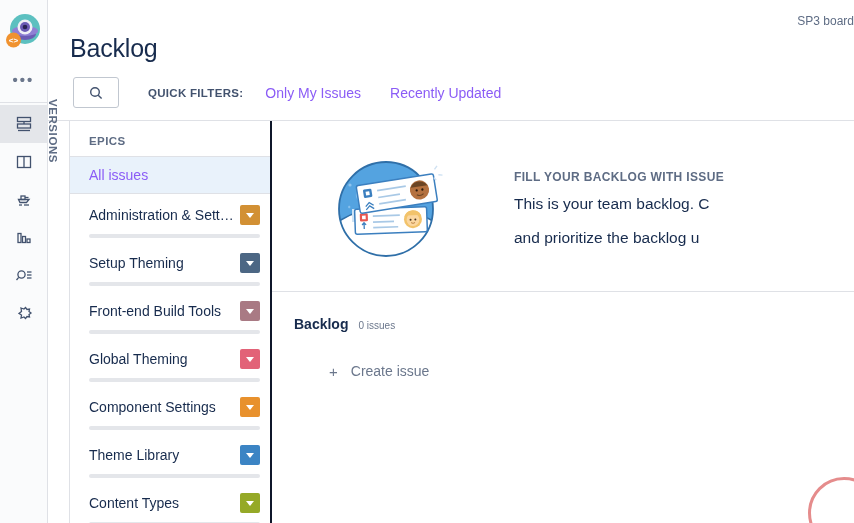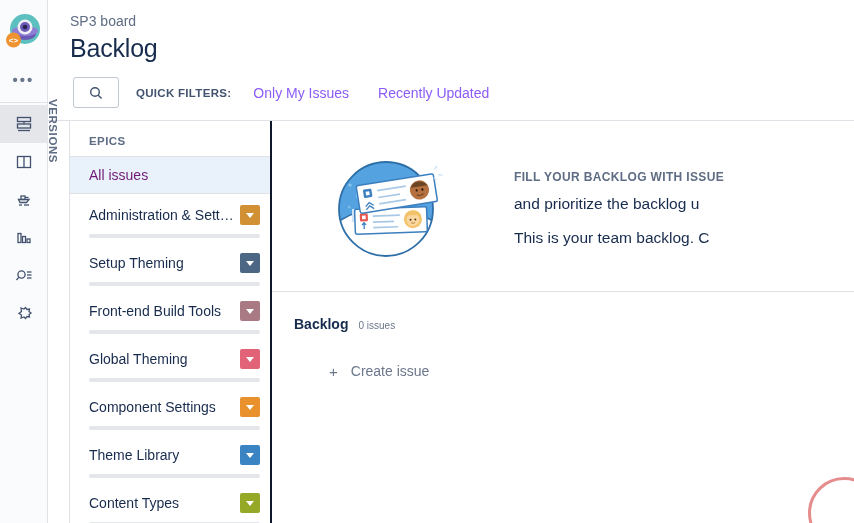--- a/index.html
+++ b/index.html
@@ -45,7 +45,7 @@
   .main { flex: 1 1 auto; height: 523px; position: relative; background: #fff; display: flex; flex-direction: column; min-width: 0; }
 
   .header { padding: 12px 0 0 22px; flex: 0 0 auto; }
-  .board-name { font-size: 14px; color: #5e6c84; line-height: 18px; padding-bottom: 2px; }
+  .board-name { font-size: 12px; color: #5e6c84; line-height: 18px; padding-bottom: 2px; text-align: right; }
   .page-title { font-size: 25px; color: #172b4d; font-weight: 400; line-height: 32px; letter-spacing: -0.2px; }
 
   .filterbar {

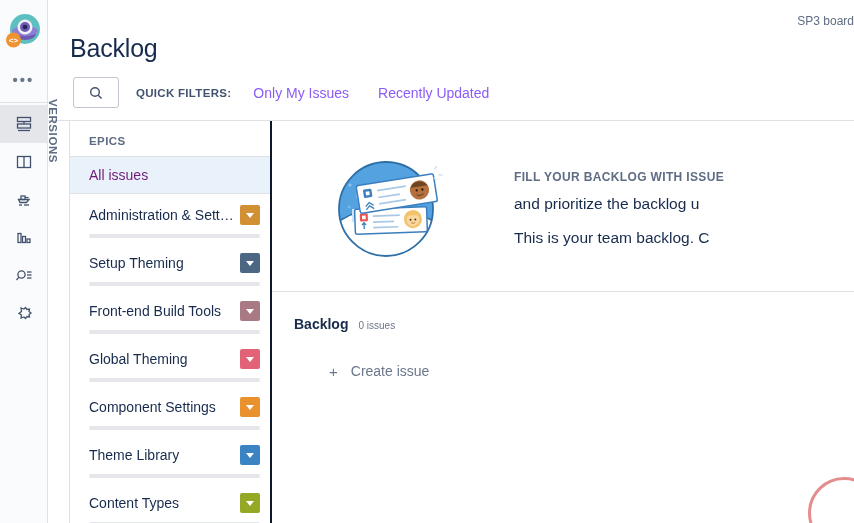--- a/index.html
+++ b/index.html
@@ -63,7 +63,7 @@
   }
   .qf-label {
     font-size: 11.5px; font-weight: bold; color: #42526e;
-    letter-spacing: .3px; margin-left: 17px; white-space: nowrap;
+    letter-spacing: .3px; margin-left: 29px; white-space: nowrap;
   }
   .qf-link {
     font-size: 14px; color: #8b5cf6; margin-left: 22px; white-space: nowrap; cursor: pointer;

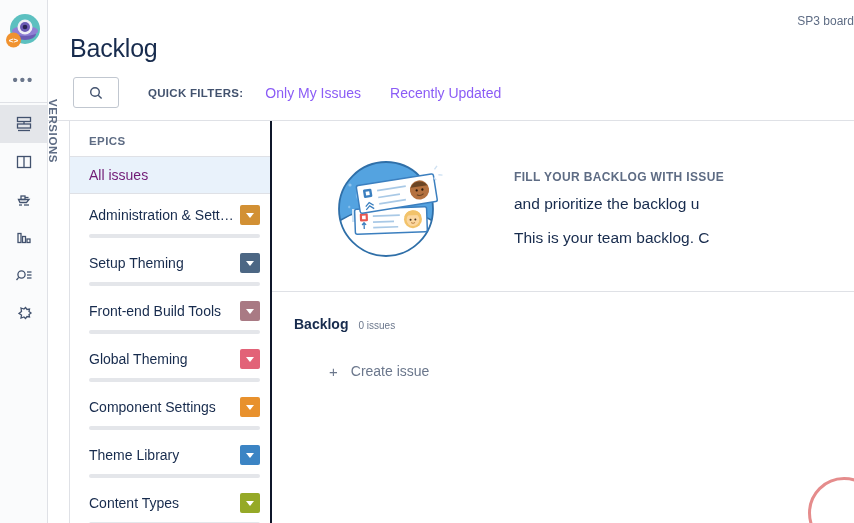--- a/index.html
+++ b/index.html
@@ -113,7 +113,7 @@
     border-bottom: 1px solid #dfe1e6;
     height: 38px; display: flex; align-items: center;
   }
-  .epic-row.all .epic-name { font-size: 14px; color: #701a75; }
+  .epic-row.all .epic-name { font-size: 14px; color: #8b5cf6; }
   .epic-item { height: 48px; padding-top: 11px; }
   .epic-top { display: flex; align-items: center; justify-content: space-between; }
   .epic-name {

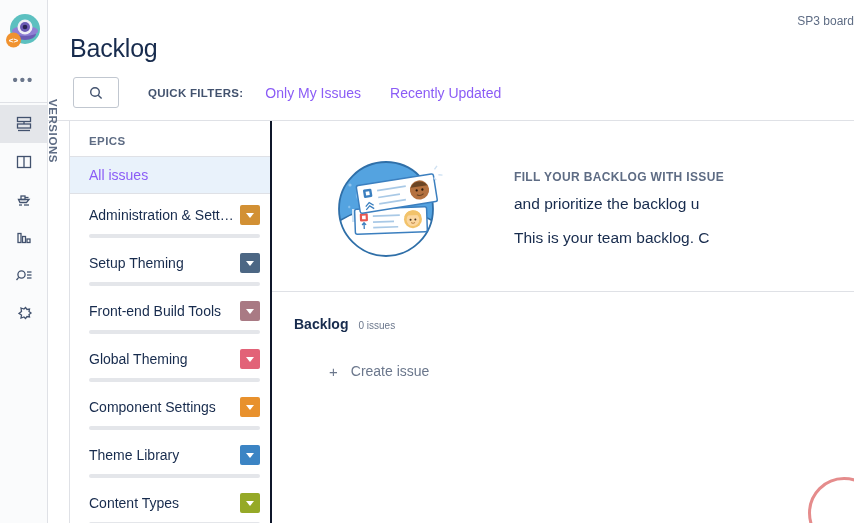--- a/index.html
+++ b/index.html
@@ -423,8 +423,8 @@
           </div>
           <div class="promo-text">
             <div class="promo-title">FILL YOUR BACKLOG WITH ISSUE</div>
+            <div class="promo-body">This is your team backlog. C</div>
             <div class="promo-body">and prioritize the backlog u</div>
-            <div class="promo-body">This is your team backlog. C</div>
           </div>
         </div>
 

